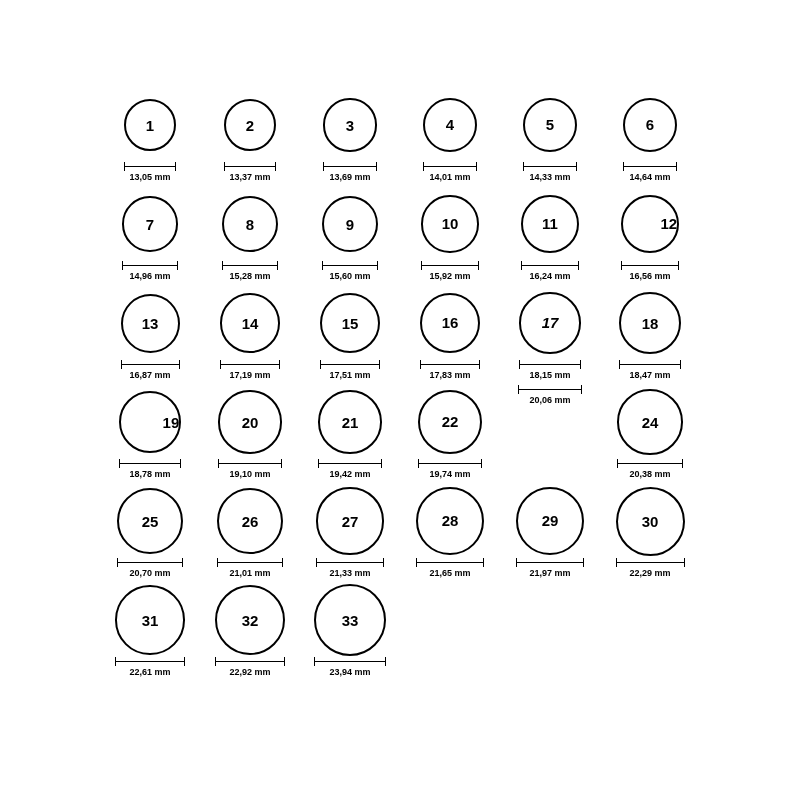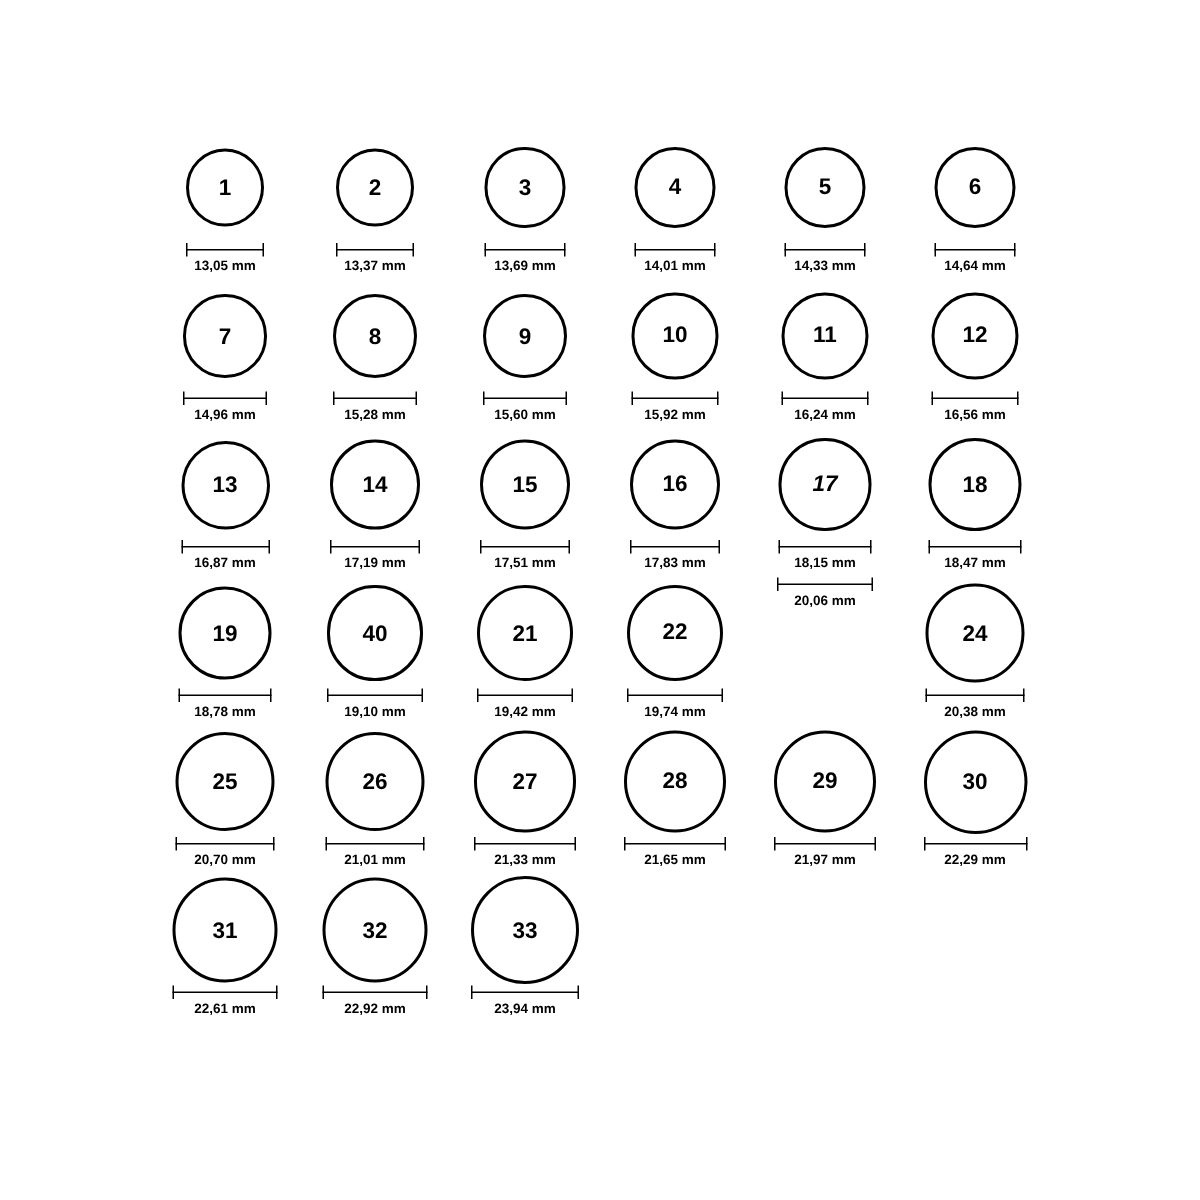--- a/index.html
+++ b/index.html
@@ -276,7 +276,7 @@
         </div>
         <div class="ring-cell">
           <div class="ring-circle-wrap">
-            <div class="ring-circle" style="width: 58.4px; height: 58.4px;">
+            <div class="ring-circle" style="width: 58.4px; height: 58.4px; justify-content: flex-end;">
               <span class="ring-number">12</span>
             </div>
           </div>

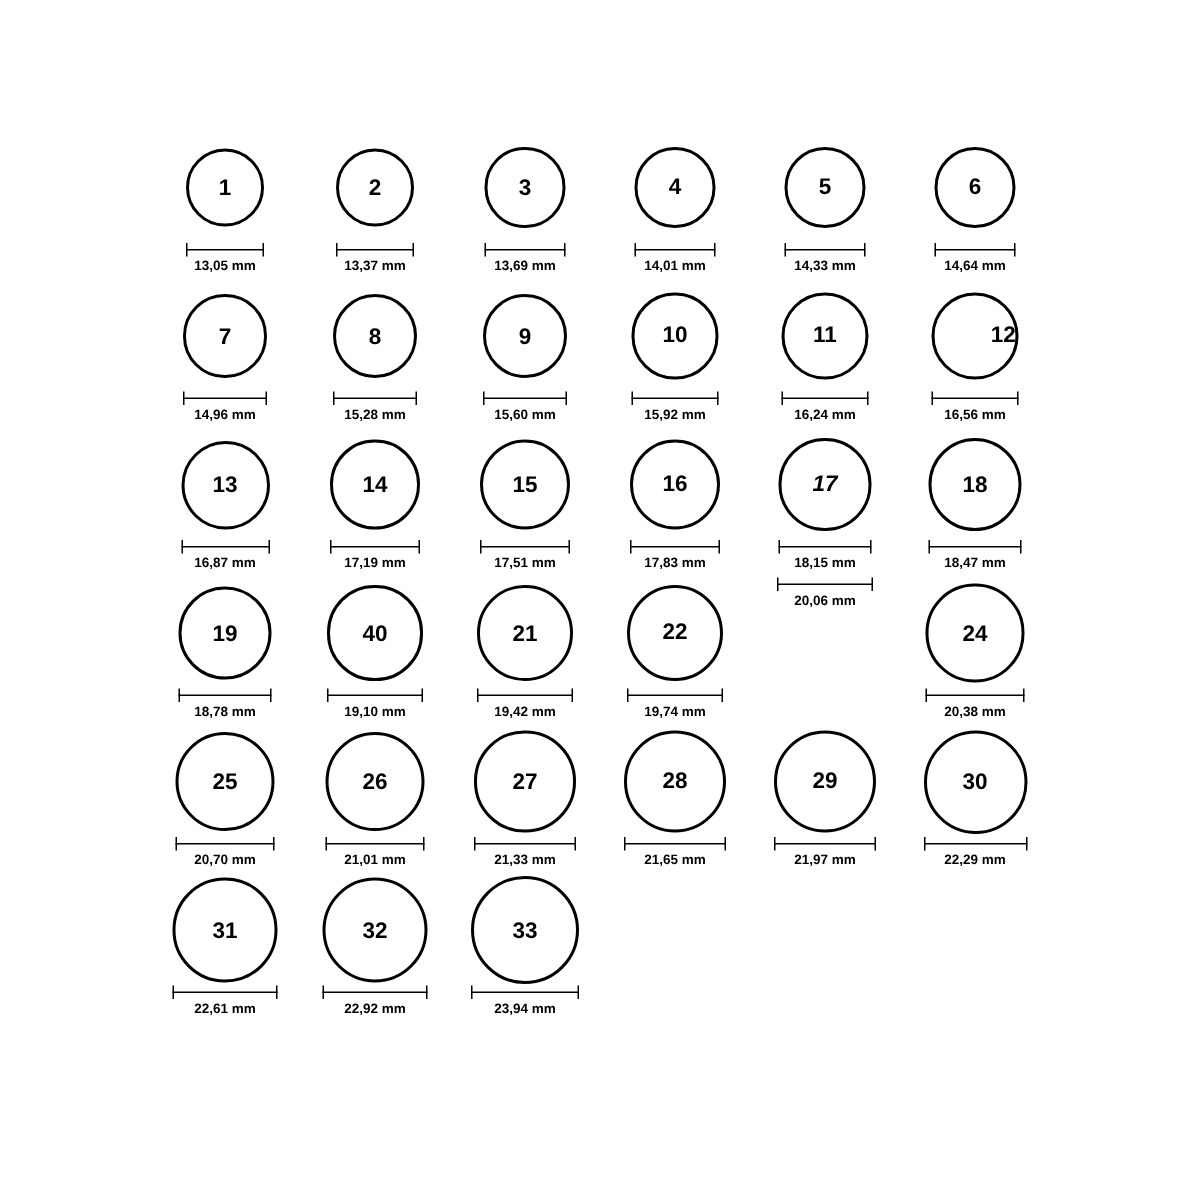--- a/index.html
+++ b/index.html
@@ -385,7 +385,7 @@
       <div class="chart-row">
         <div class="ring-cell">
           <div class="ring-circle-wrap">
-            <div class="ring-circle" style="width: 62.5px; height: 62.5px;">
+            <div class="ring-circle" style="width: 62.5px; height: 62.5px; justify-content: flex-end;">
               <span class="ring-number">19</span>
             </div>
           </div>

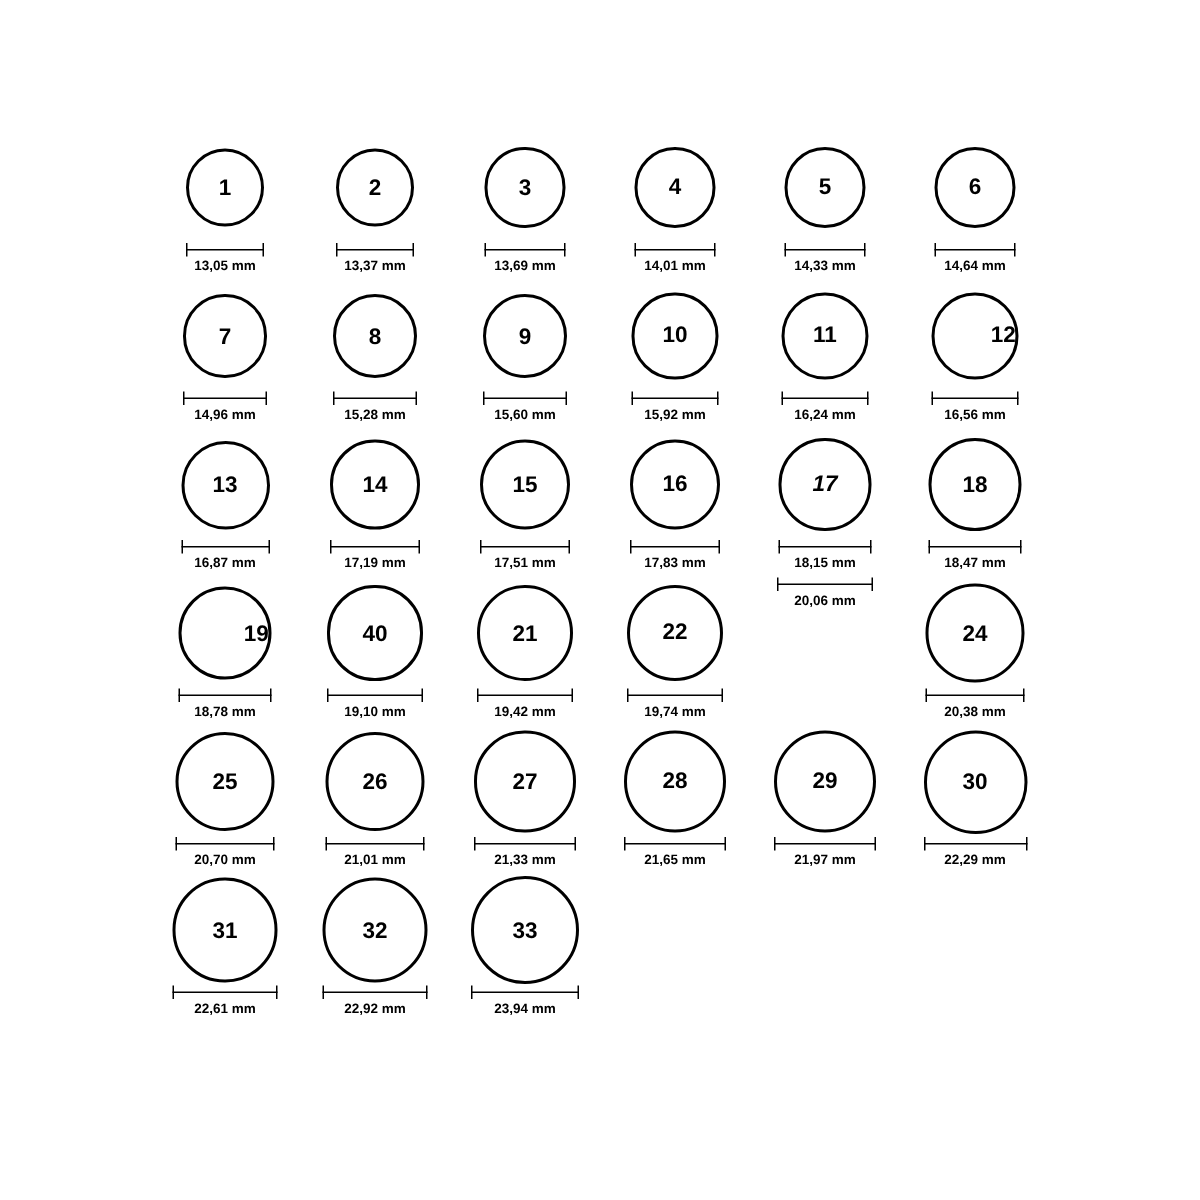--- a/index.html
+++ b/index.html
@@ -401,7 +401,7 @@
         <div class="ring-cell">
           <div class="ring-circle-wrap">
             <div class="ring-circle" style="width: 63.1px; height: 63.1px;">
-              <span class="ring-number">40</span>
+              <span class="ring-number">20</span>
             </div>
           </div>
           <div class="ring-measure">

